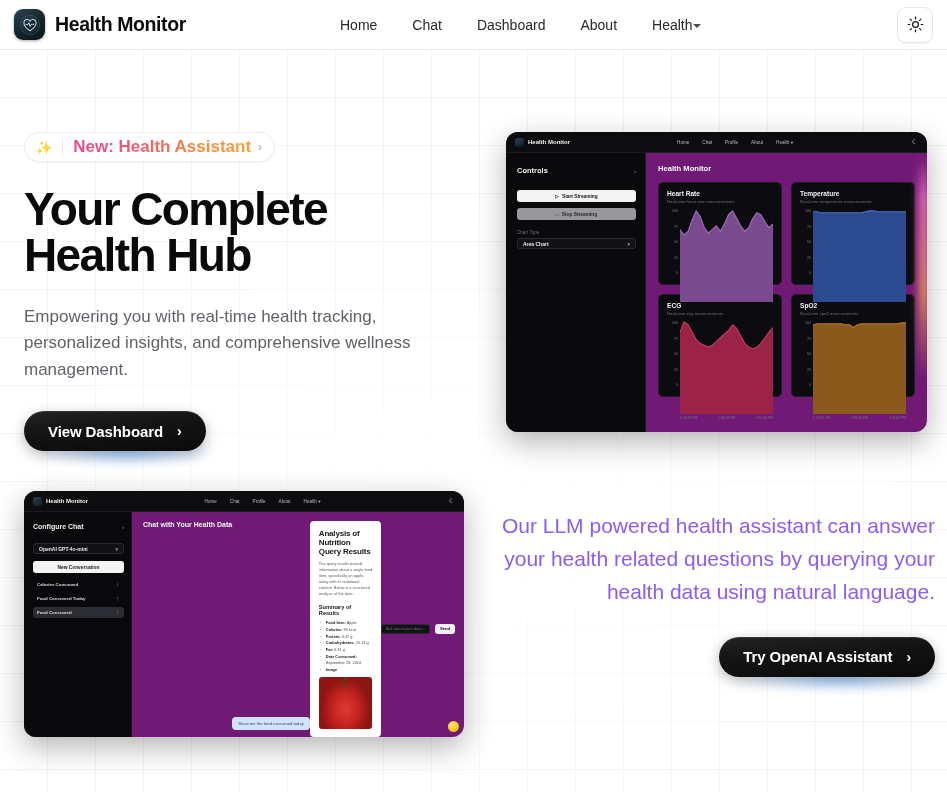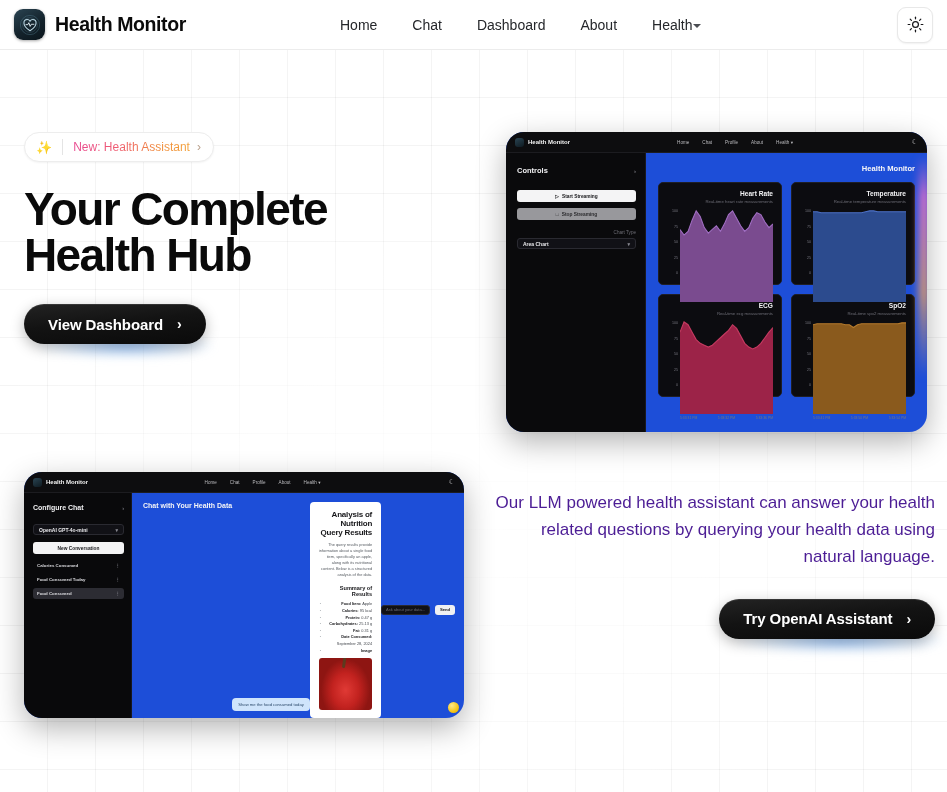--- a/index.html
+++ b/index.html
@@ -111,8 +111,8 @@
   .pill-emoji { font-size: 13px; line-height: 1; }
   .pill-div { width: 1px; height: 16px; background: #e4e4e4; margin: 0 10px; }
   .pill-text {
-    font-size: 12px;
-    font-weight: 400;
+    font-size: 17px;
+    font-weight: 700;
     background: linear-gradient(90deg, #e8468f 0%, #ef5d72 38%, #f08a3c 72%, #f3a23a 100%);
     -webkit-background-clip: text;
     background-clip: text;

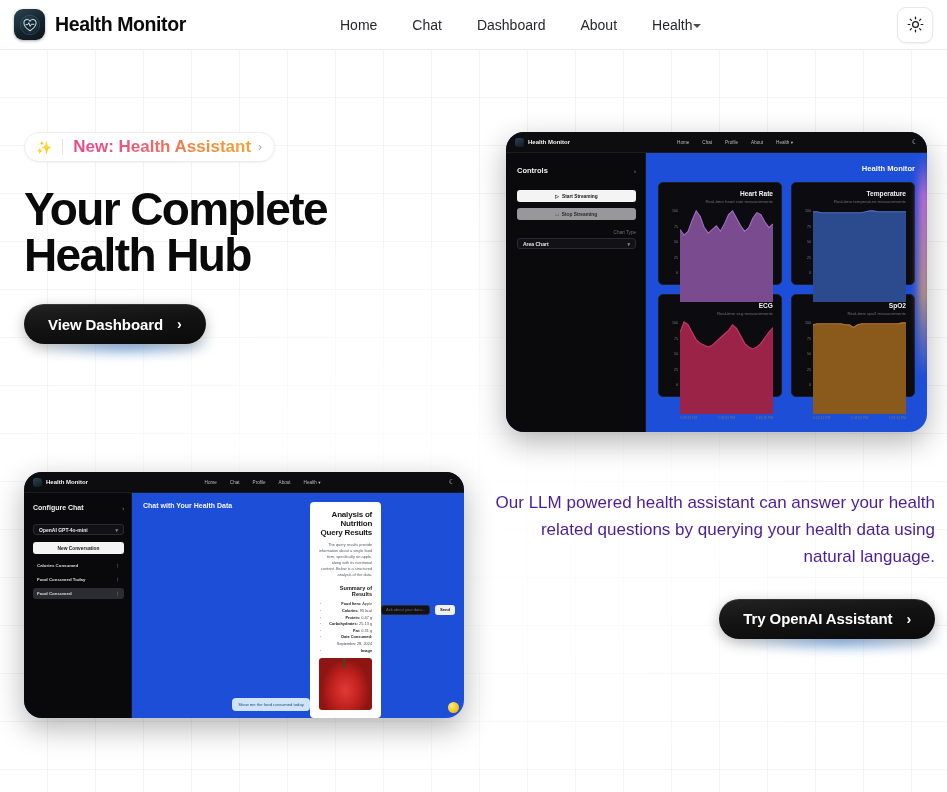--- a/index.html
+++ b/index.html
@@ -171,13 +171,12 @@
   
   .shot {
     position: relative;
-    background: #1d4ed8;
-    border-radius: 18px;
+    background: #701a75;
+    border-radius: 12px;
     overflow: hidden;
     box-shadow: 0 10px 30px rgba(0,0,0,0.30);
     font-size: 5px;
     color: #ddd;
-    text-align: right;
   }
   .shot-glow-r {
     position: absolute; top: 8%; right: -2px; width: 10px; bottom: 18%;

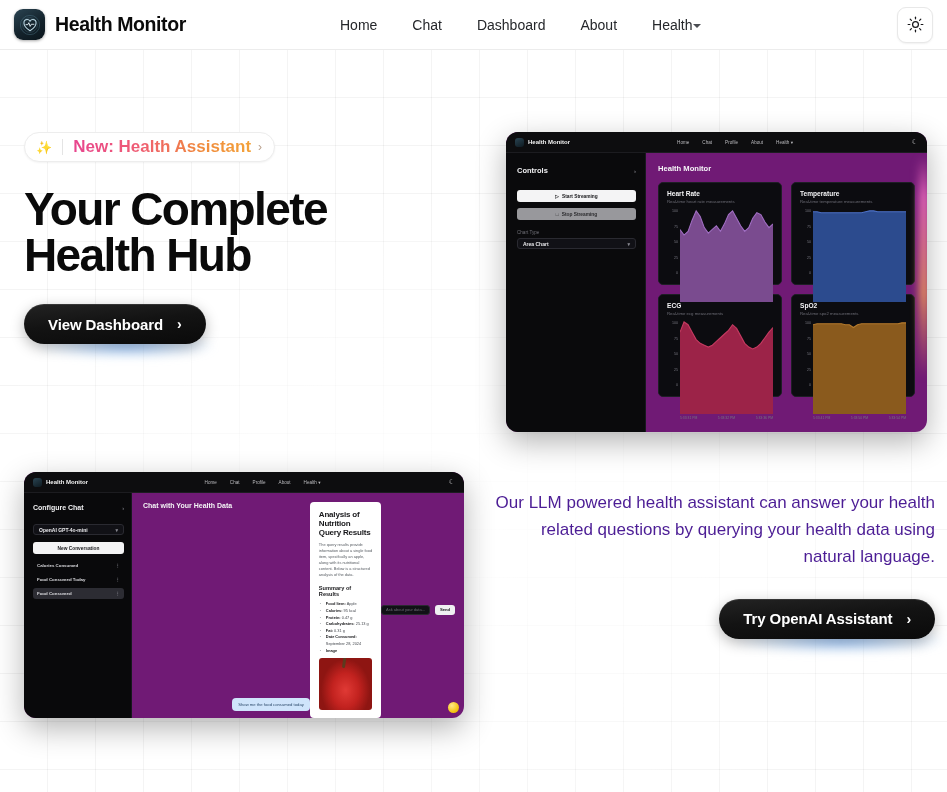--- a/index.html
+++ b/index.html
@@ -440,6 +440,7 @@
       <span class="l2">Health Hub</span>
     </h1>
 
+    <p class="hero-sub">Empowering you with real-time health tracking, personalized insights, and comprehensive wellness management.</p>
 
     <div class="cta-wrap">
       <span class="cta-glow"></span>

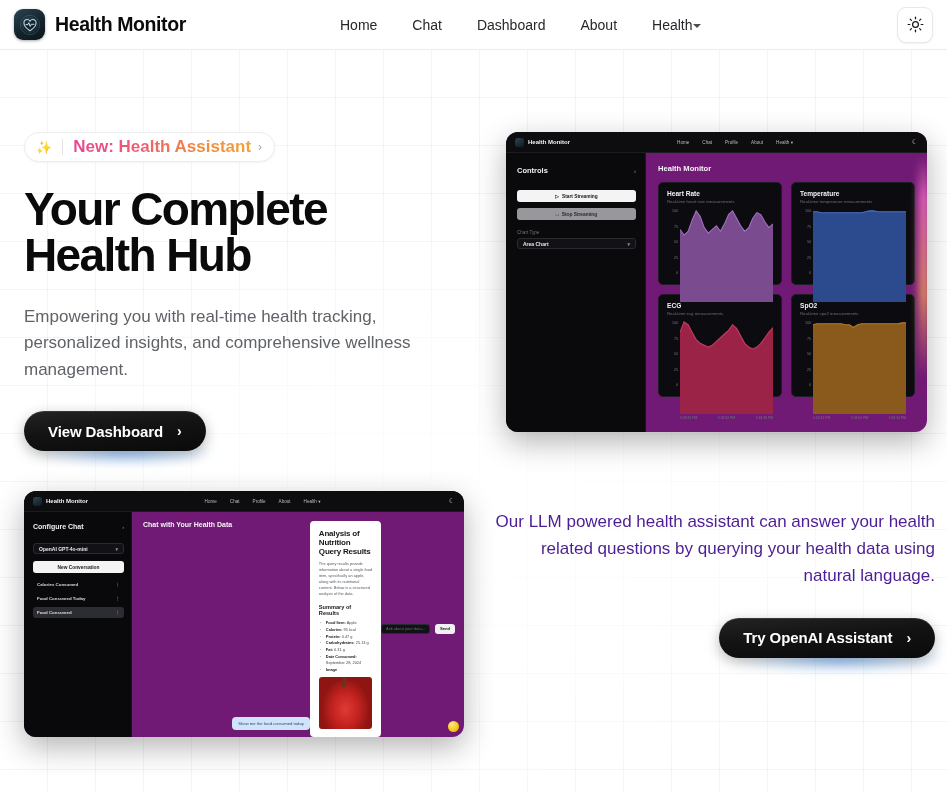--- a/index.html
+++ b/index.html
@@ -291,9 +291,9 @@
     margin-bottom: 22px;
   }
   p.lower-sub {
-    font-size: 17px;
+    font-size: 21px;
     line-height: 1.58;
-    color: #4c1d95;
+    color: #8b5cf6;
     margin-bottom: 28px;
   }
 

